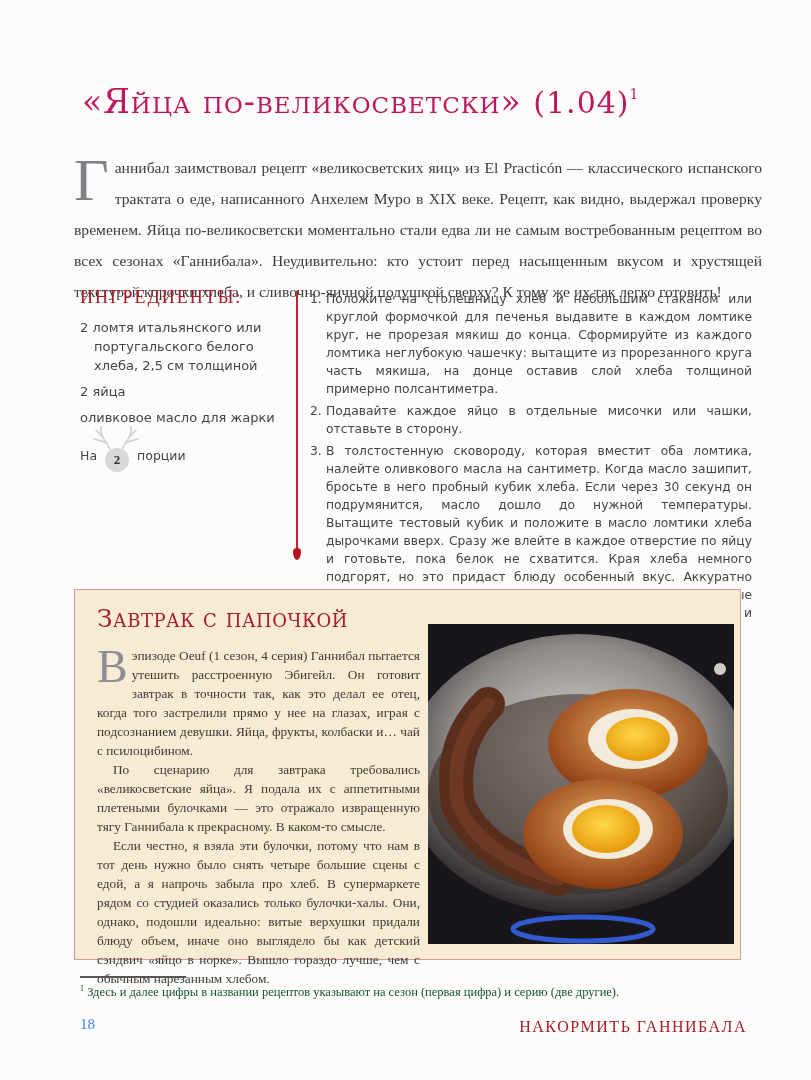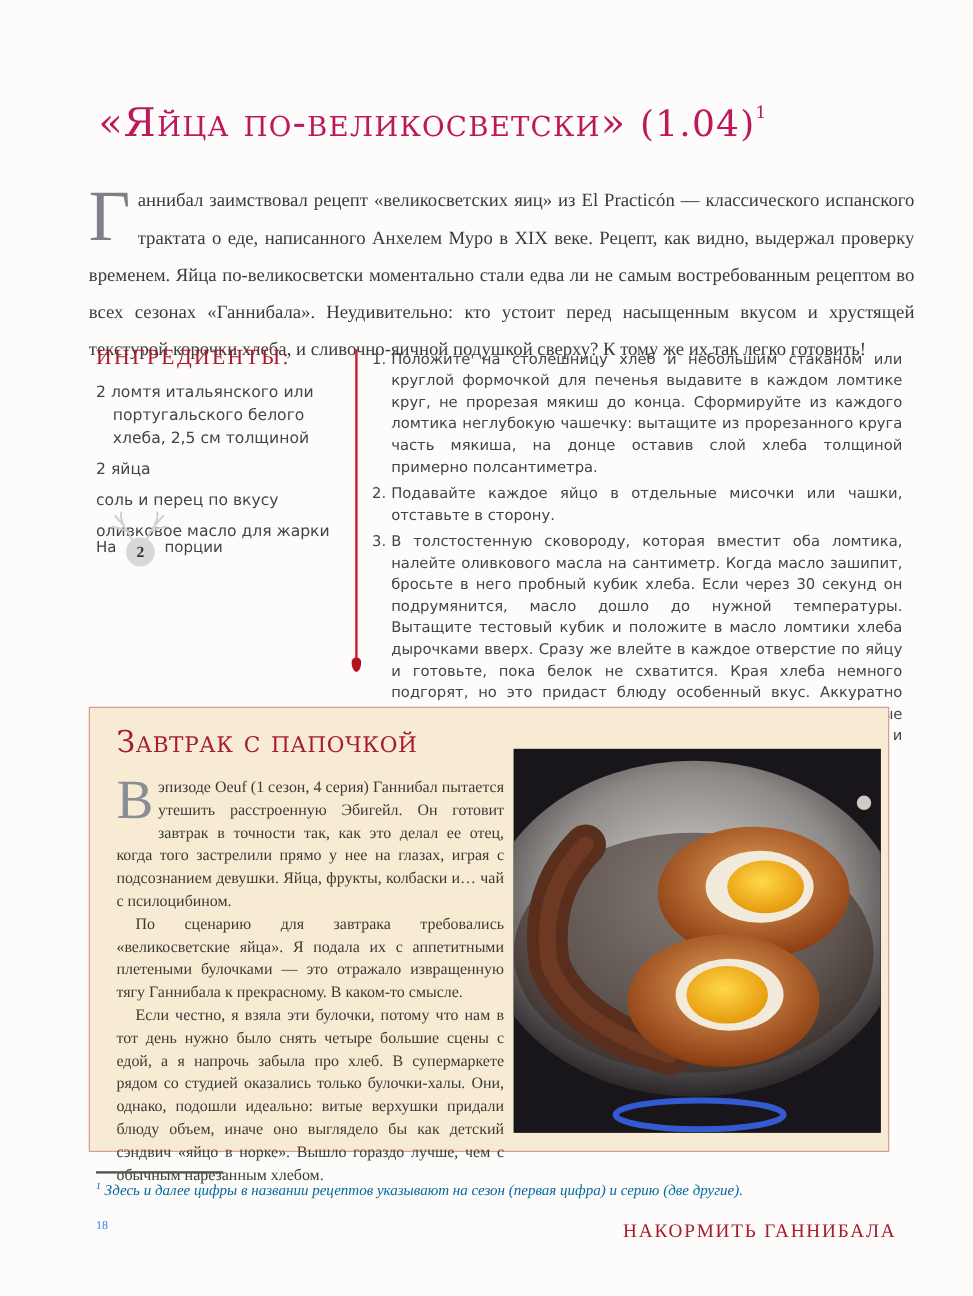--- a/index.html
+++ b/index.html
@@ -63,7 +63,6 @@
 <div class="ing-list">
   <div class="ing-item">2 ломтя итальянского или португальского белого хлеба, 2,5 см толщиной</div>
   <div class="ing-item">2 яйца</div>
-  <div class="ing-item">соль и перец по вкусу</div>
   <div class="ing-item">оливковое масло для жарки</div>
 </div>
 

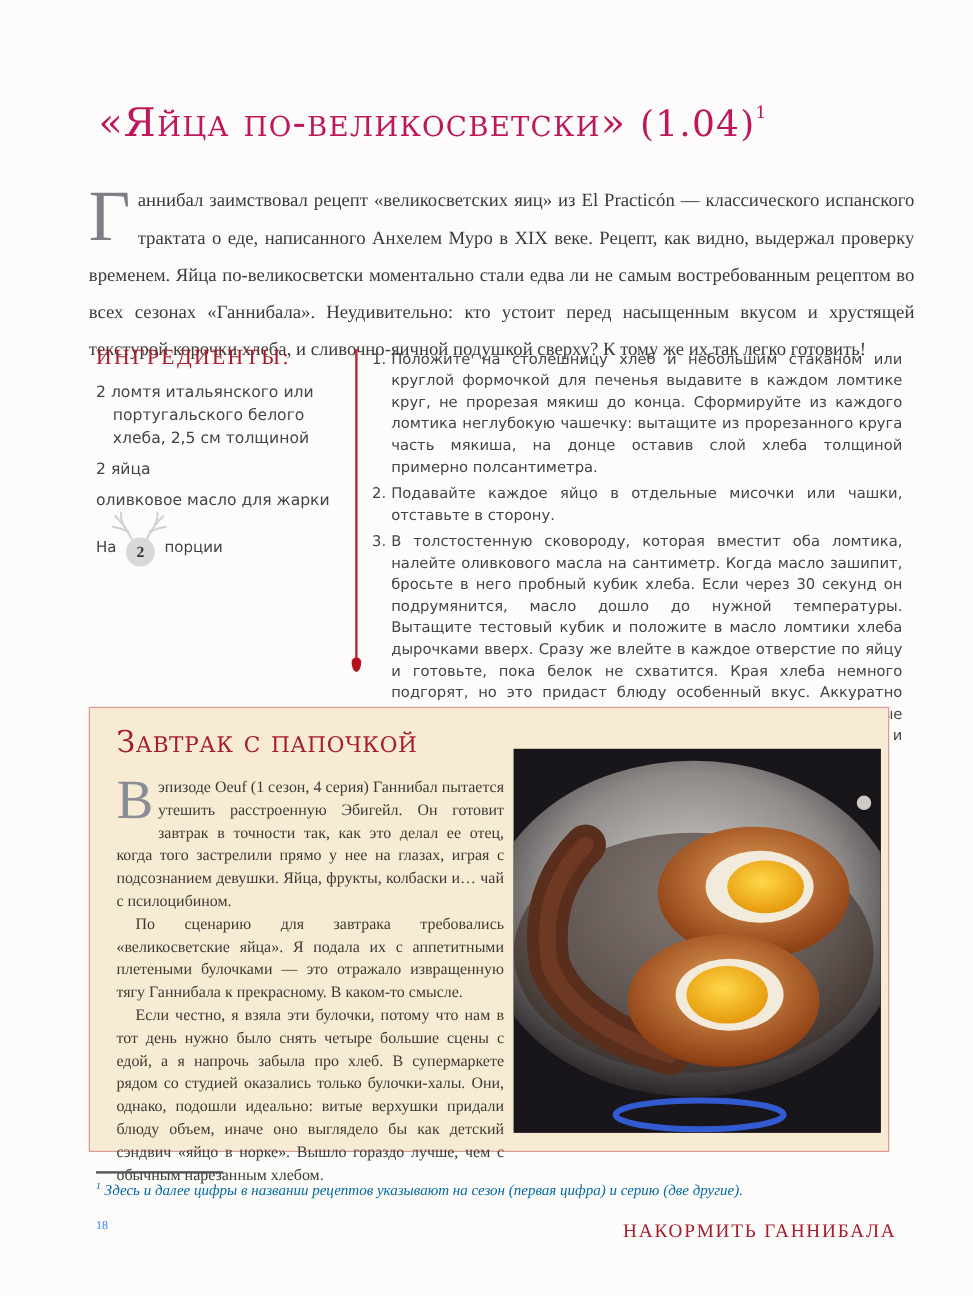--- a/index.html
+++ b/index.html
@@ -41,7 +41,7 @@
   .dropcap2 { float:left; font-size:46px; line-height:38px; color:#8a8d96; margin:2px 4px 0 0; }
   .photo { position:absolute; left:353px; top:34px; width:306px; height:320px; background:#1c1a1f; overflow:hidden; }
   .fn-rule { position:absolute; left:80px; top:976px; width:106px; height:2px; background:#555; }
-  .footnote { position:absolute; left:80px; top:984px; font-size:12.5px; color:#0369a1;font-style:italic; }
+  .footnote { position:absolute; left:80px; top:984px; font-size:12.5px; color:#14532d; }
   .footnote sup { font-size:8px; }
   .page-num { position:absolute; left:80px; top:1016px; font-size:10px; color:#3b82f6; }
   .running { position:absolute; right:64px; top:1018px; font-size:16px; color:#a51d2d; letter-spacing:1.5px; }

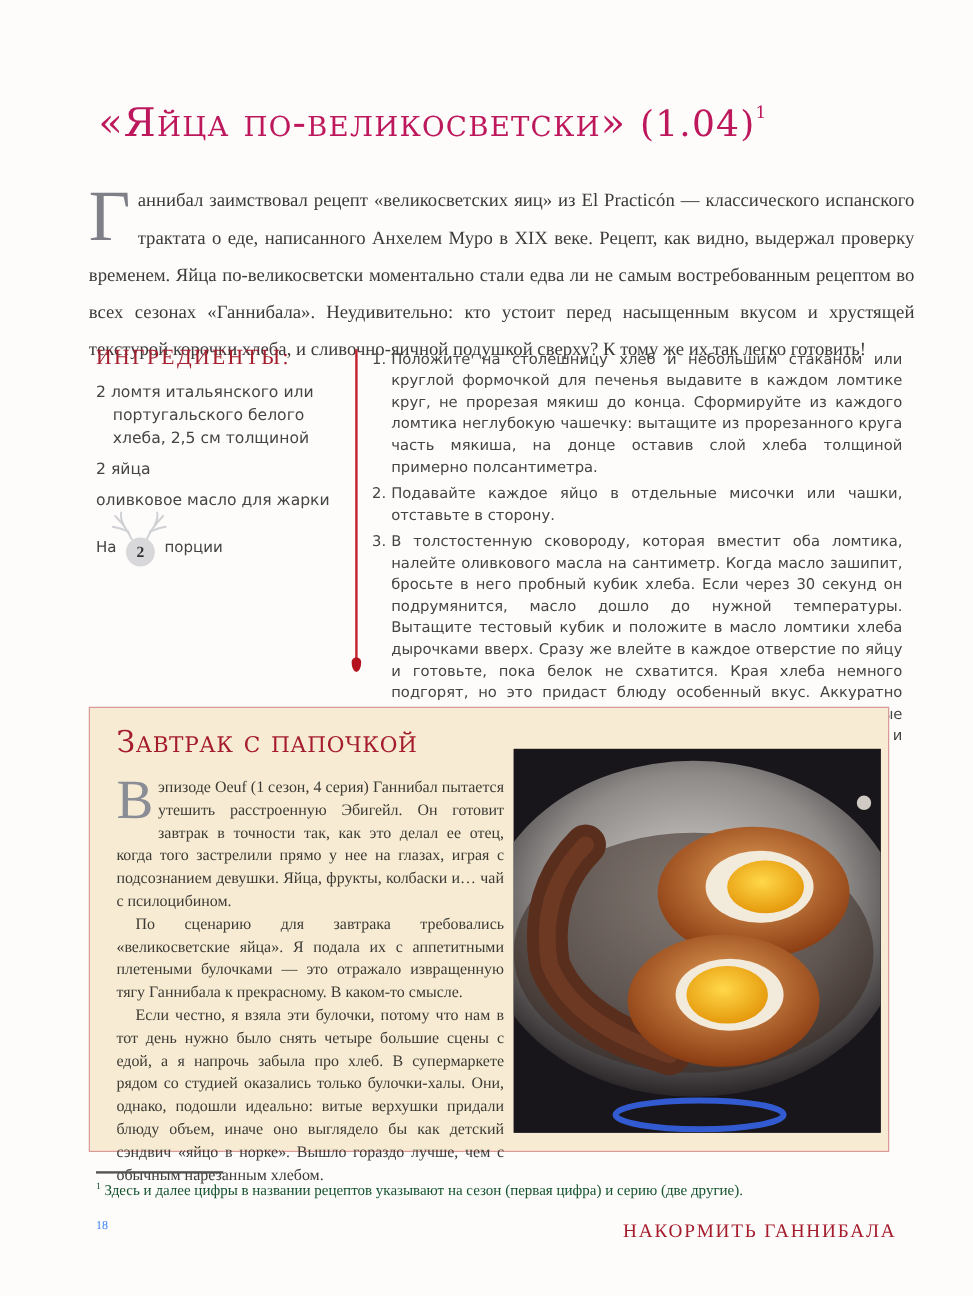--- a/index.html
+++ b/index.html
@@ -43,7 +43,7 @@
   .fn-rule { position:absolute; left:80px; top:976px; width:106px; height:2px; background:#555; }
   .footnote { position:absolute; left:80px; top:984px; font-size:12.5px; color:#14532d; }
   .footnote sup { font-size:8px; }
-  .page-num { position:absolute; left:80px; top:1016px; font-size:10px; color:#3b82f6; }
+  .page-num { position:absolute; left:80px; top:1016px; font-size:15px; color:#3b82f6; }
   .running { position:absolute; right:64px; top:1018px; font-size:16px; color:#a51d2d; letter-spacing:1.5px; }
 </style>
 </head>

